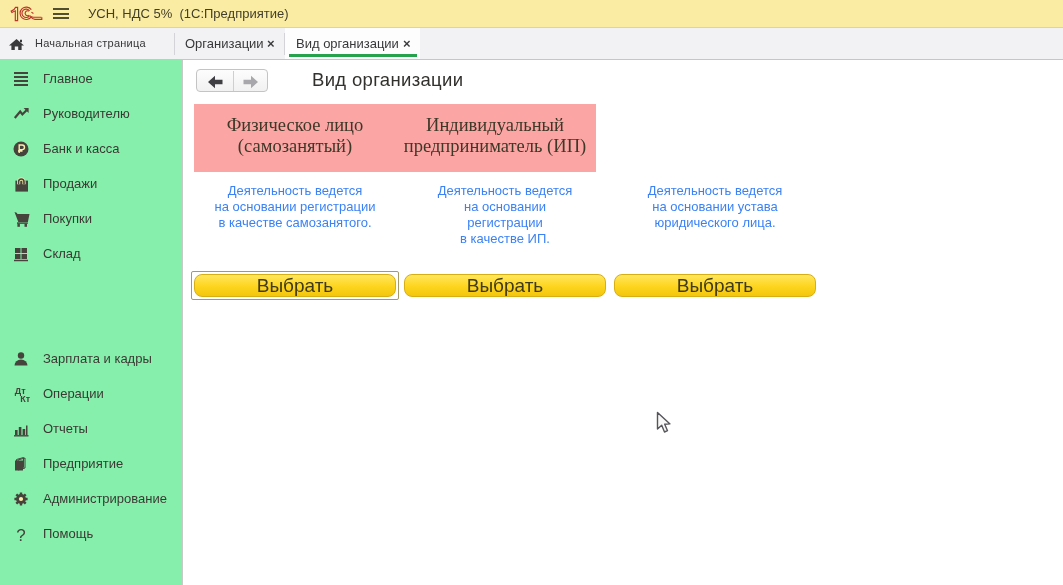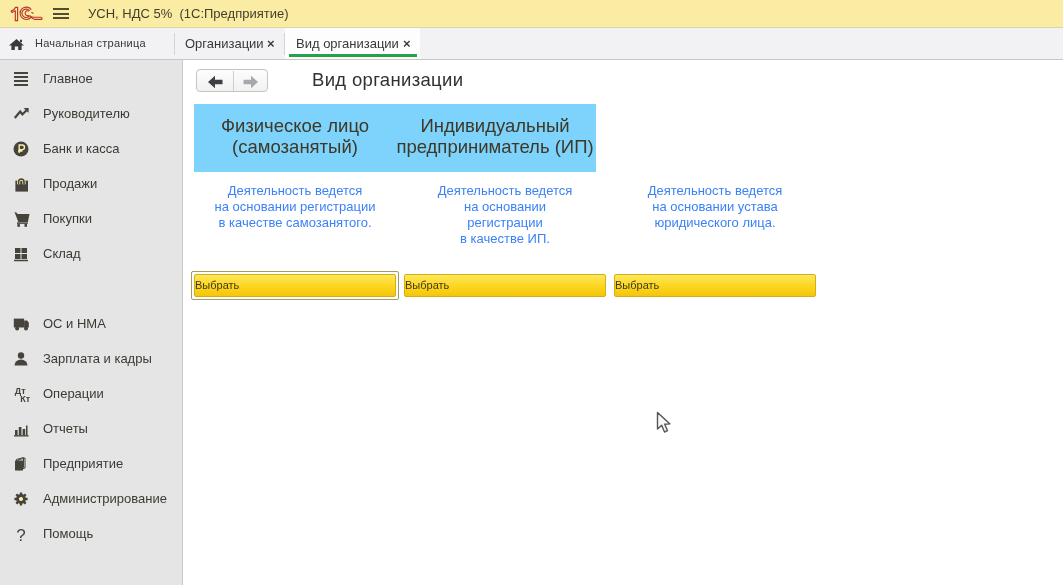--- a/index.html
+++ b/index.html
@@ -24,7 +24,7 @@
   .tab.active:after { content:""; position:absolute; left:4px; right:3px; bottom:2px; height:3px; background:#26a24d; }
 
   
-  .sidebar { position:absolute; left:0; top:60px; width:183px; height:525px; background:#e5e5e5; border-right:1px solid #c9c9c9; }
+  .sidebar { position:absolute; left:0; top:60px; width:183px; height:525px; background:#86efac; border-right:1px solid #c9c9c9; }
   .mi { position:absolute; left:0; width:182px; height:35px; }
   .mi .ic { position:absolute; left:13px; top:9px; width:16px; height:16px; overflow:visible; }
   .mi .tx { position:absolute; left:43px; top:9px; font-size:13px; color:#3b3a33; white-space:nowrap; }

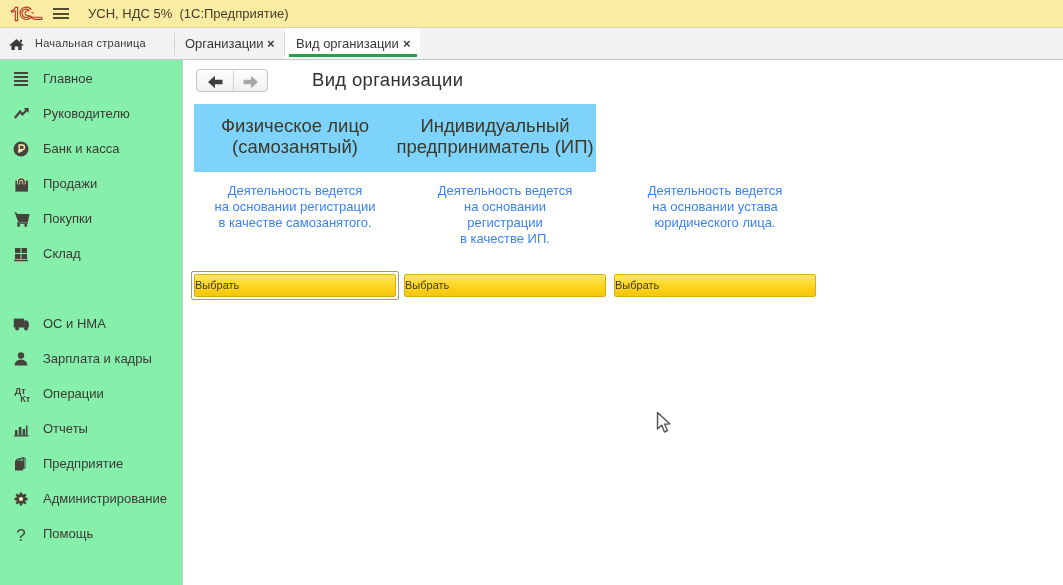--- a/index.html
+++ b/index.html
@@ -35,7 +35,7 @@
   .navbtns .mid { position:absolute; left:36px; top:1px; height:20px; width:1px; background:#cfcfcf; }
   .pagetitle { position:absolute; left:129px; top:9px; font-size:18.5px; letter-spacing:0.33px; color:#32312d; }
 
-  .card-h { position:absolute; top:44px; width:202px; height:68px; background:#7dd3fc; text-align:center; font-size:18.5px; color:#3e3827; line-height:21px; padding-top:11px; }
+  .card-h { position:absolute; top:44px; width:202px; height:68px; background:#fca5a5; text-align:center; font-size:18.5px; color:#3e3827; line-height:21px; padding-top:11px;font-family:Liberation Serif, serif; }
   .card-d { position:absolute; top:123px; width:202px; text-align:center; font-size:13px; color:#3b82f6; line-height:16px; }
   .btn { position:absolute; top:214px; width:202px; height:23px; background:linear-gradient(#ffe75c,#fdd51e 55%,#f3c60b); border:1px solid #d8ae15; border-radius:2px; line-height:21px; font-size:11px; color:#3f3a1a; }
   .focusring { position:absolute; left:-4px; top:-4px; width:208px; height:29px; border:1px solid #a39a66; border-radius:2px; }

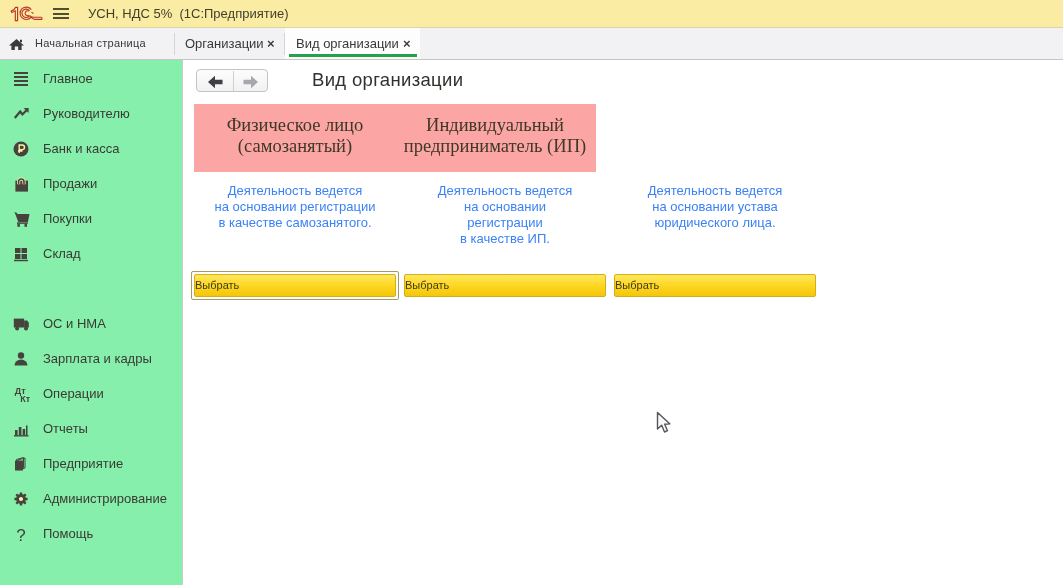--- a/index.html
+++ b/index.html
@@ -37,7 +37,7 @@
 
   .card-h { position:absolute; top:44px; width:202px; height:68px; background:#fca5a5; text-align:center; font-size:18.5px; color:#3e3827; line-height:21px; padding-top:11px;font-family:Liberation Serif, serif; }
   .card-d { position:absolute; top:123px; width:202px; text-align:center; font-size:13px; color:#3b82f6; line-height:16px; }
-  .btn { position:absolute; top:214px; width:202px; height:23px; background:linear-gradient(#ffe75c,#fdd51e 55%,#f3c60b); border:1px solid #d8ae15; border-radius:2px; line-height:21px; font-size:11px; color:#3f3a1a; }
+  .btn { position:absolute; top:214px; width:202px; height:23px; background:linear-gradient(#ffe75c,#fdd51e 55%,#f3c60b); border:1px solid #d8ae15; border-radius:8px; text-align:center; line-height:21px; font-size:19px; color:#3f3a1a; }
   .focusring { position:absolute; left:-4px; top:-4px; width:208px; height:29px; border:1px solid #a39a66; border-radius:2px; }
 
   .cursor { position:absolute; left:656px; top:411px; }

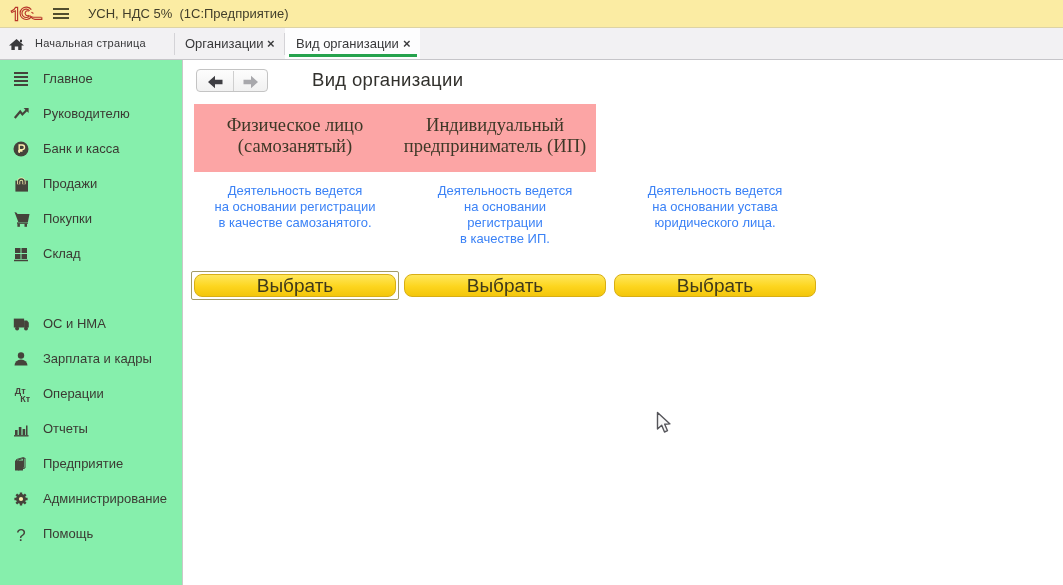--- a/index.html
+++ b/index.html
@@ -124,15 +124,6 @@
       </svg>
       <div class="tx">Склад</div>
     </div>
-  <div class="mi" style="top:247px">
-      <svg class="ic" width="16" height="16" viewBox="0 0 16 16">
-        <path d="M0.8,2.6 h10.3 v8.9 h-10.3 z" fill="#45433b"></path>
-        <path d="M11.1,4.4 h3 l1.7,2.3 v4.8 h-4.7 z" fill="#45433b"></path>
-        <circle cx="4.1" cy="12.4" r="2" fill="#45433b"></circle>
-        <circle cx="13" cy="12.4" r="2" fill="#45433b"></circle>
-      </svg>
-      <div class="tx">ОС и НМА</div>
-    </div>
   <div class="mi" style="top:282px">
       <svg class="ic" width="16" height="16" viewBox="0 0 16 16">
         <circle cx="8" cy="4.5" r="3.2" fill="#45433b"></circle>

